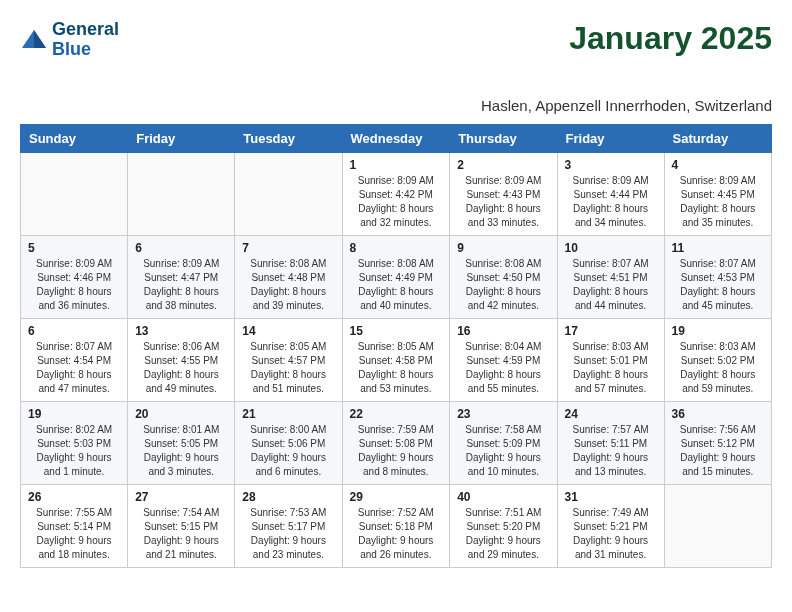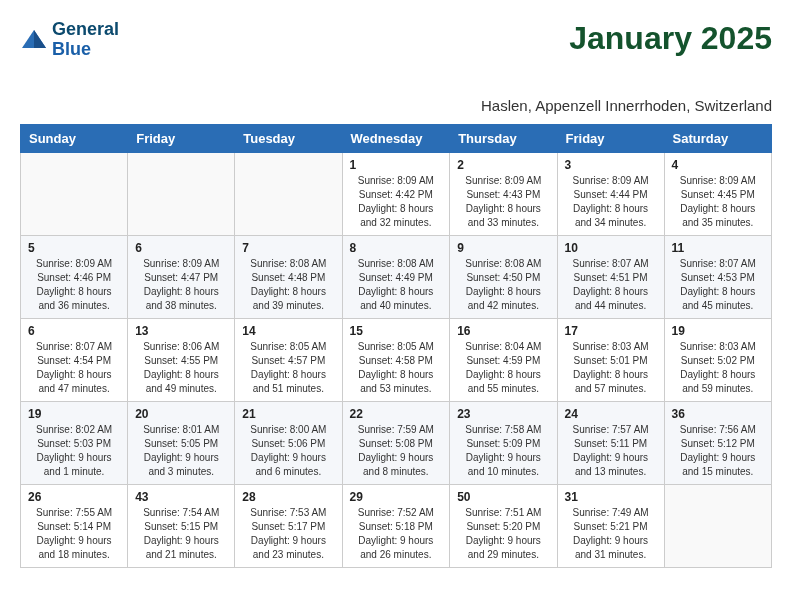--- a/index.html
+++ b/index.html
@@ -245,7 +245,7 @@
           <div class="day-info">Sunrise: 7:55 AM<br>Sunset: 5:14 PM<br>Daylight: 9 hours<br>and 18 minutes.</div>
         </td>
         <td>
-          <div class="day-number">43</div>
+          <div class="day-number">27</div>
           <div class="day-info">Sunrise: 7:54 AM<br>Sunset: 5:15 PM<br>Daylight: 9 hours<br>and 21 minutes.</div>
         </td>
         <td>

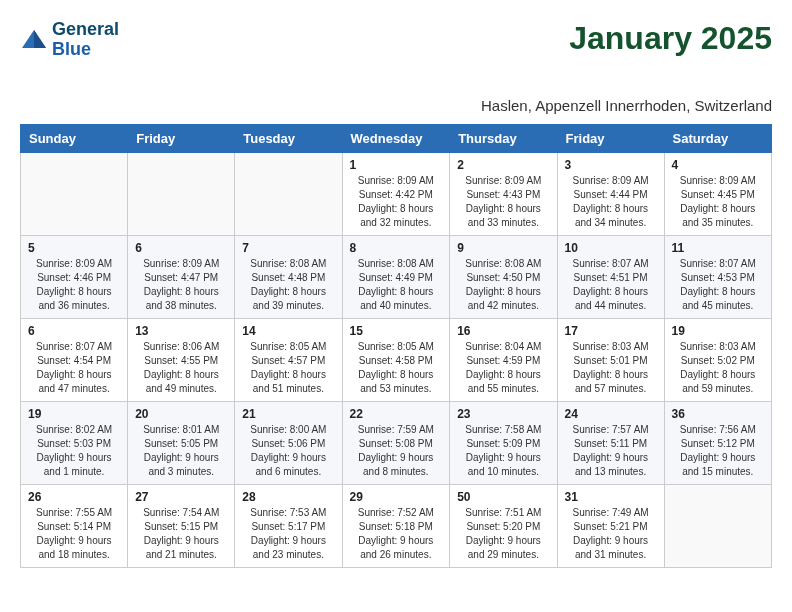--- a/index.html
+++ b/index.html
@@ -257,7 +257,7 @@
           <div class="day-info">Sunrise: 7:52 AM<br>Sunset: 5:18 PM<br>Daylight: 9 hours<br>and 26 minutes.</div>
         </td>
         <td>
-          <div class="day-number">50</div>
+          <div class="day-number">40</div>
           <div class="day-info">Sunrise: 7:51 AM<br>Sunset: 5:20 PM<br>Daylight: 9 hours<br>and 29 minutes.</div>
         </td>
         <td>

